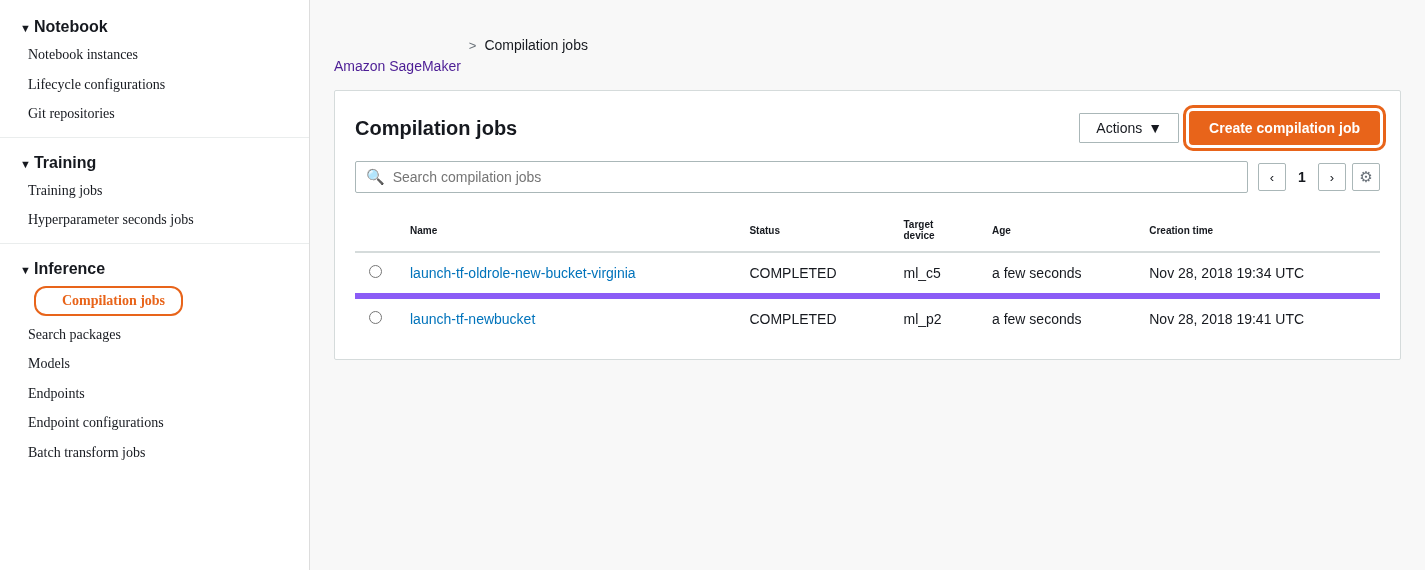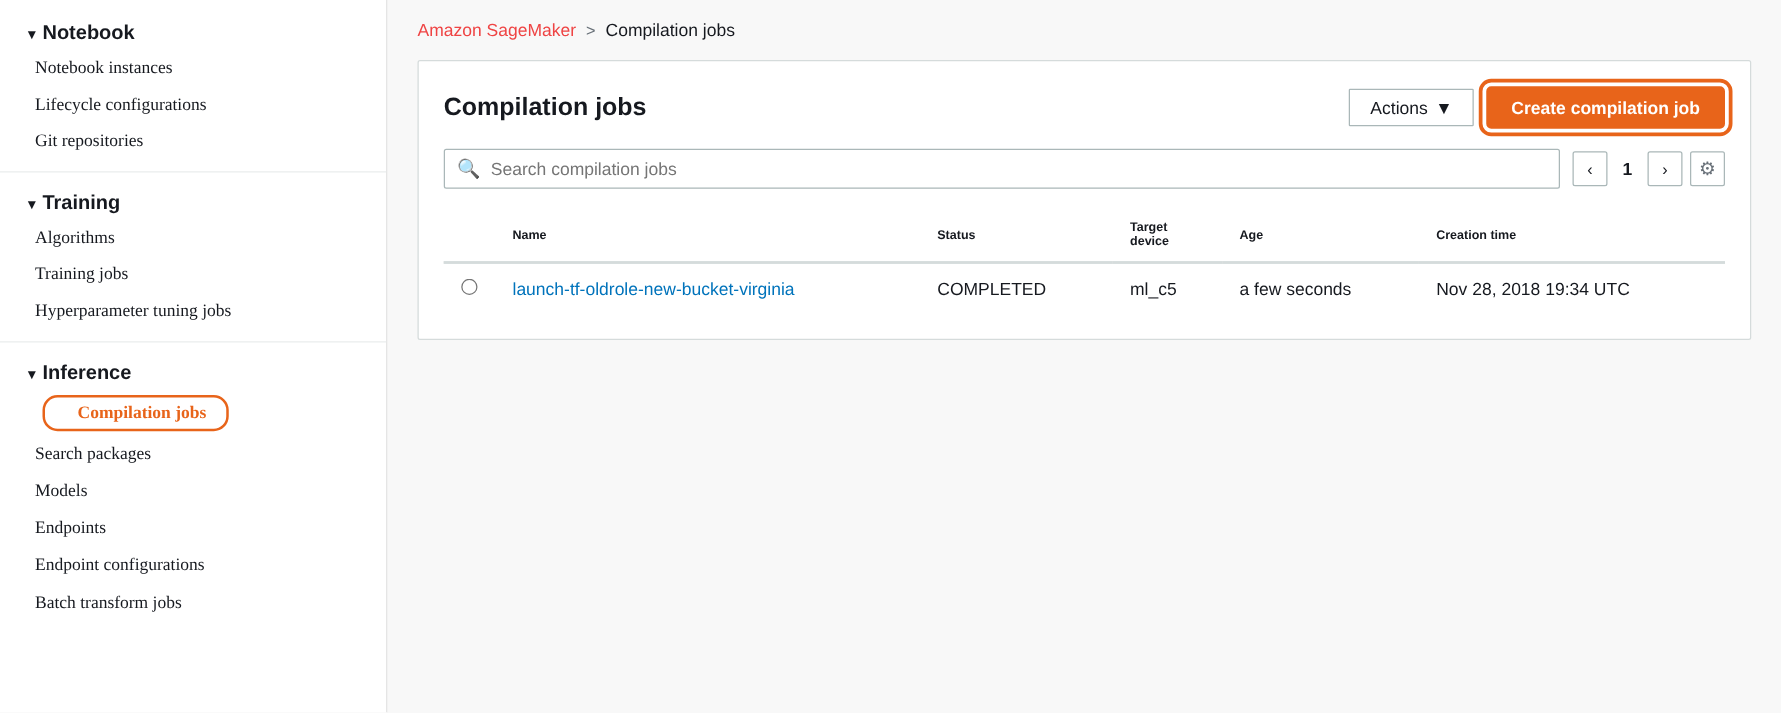--- a/index.html
+++ b/index.html
@@ -61,9 +61,10 @@
       color: #16191f;
     }
     .breadcrumb-link {
-      color: #ef4444;
+      color: #4c1d95;
       cursor: pointer;
       text-decoration: none;
+      margin-top: 42px;
     }
     .breadcrumb-separator {
       color: #687078;

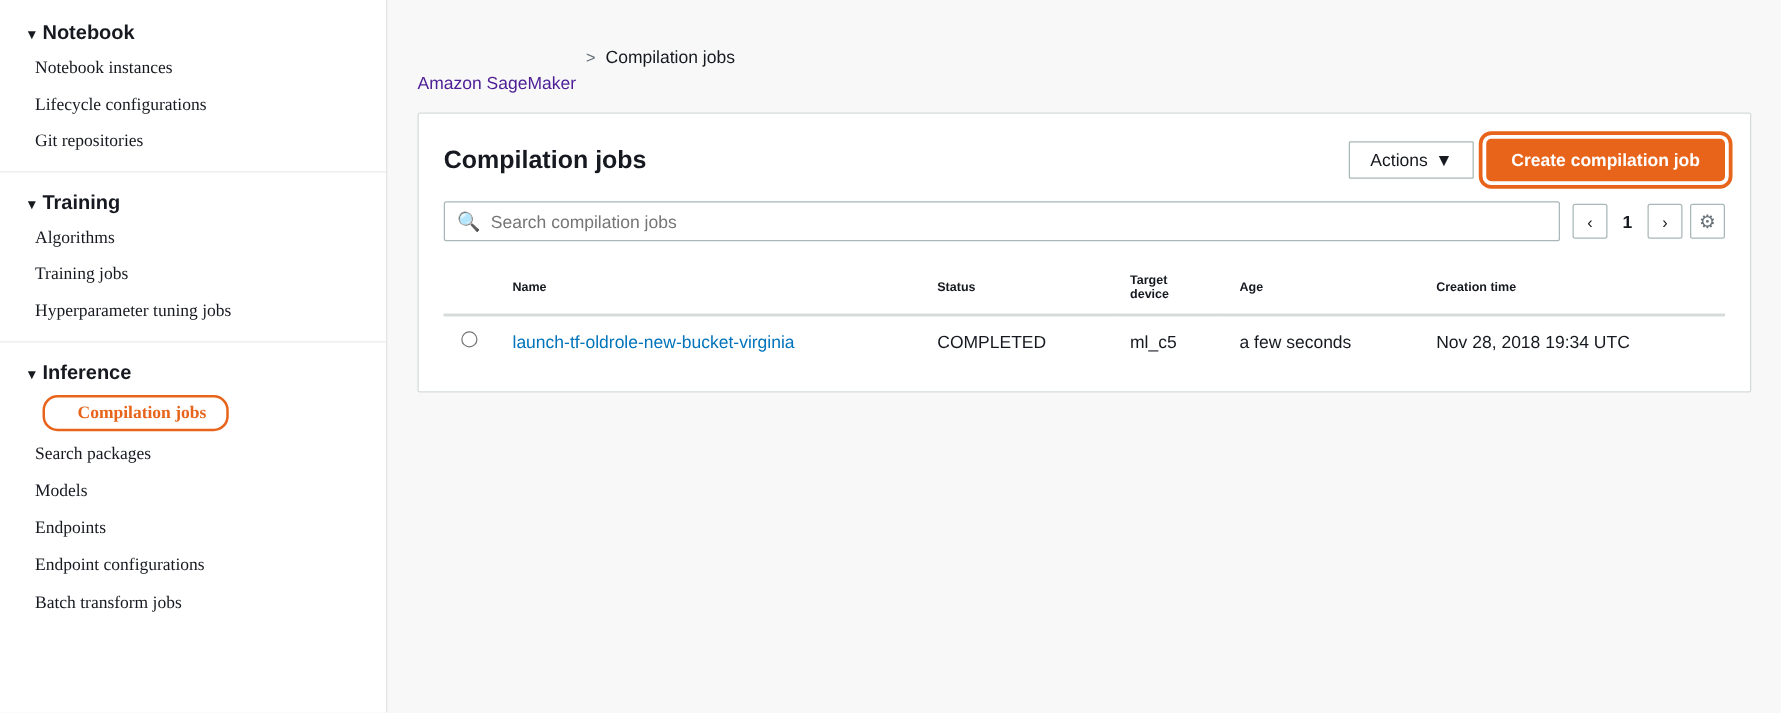--- a/index.html
+++ b/index.html
@@ -239,7 +239,6 @@
 
   <div>
     <div class="sidebar-section-title">Training</div>
-    <div class="sidebar-item">Algorithms</div>
     <div class="sidebar-item">Training jobs</div>
     <div class="sidebar-item">Hyperparameter tuning jobs</div>
   </div>

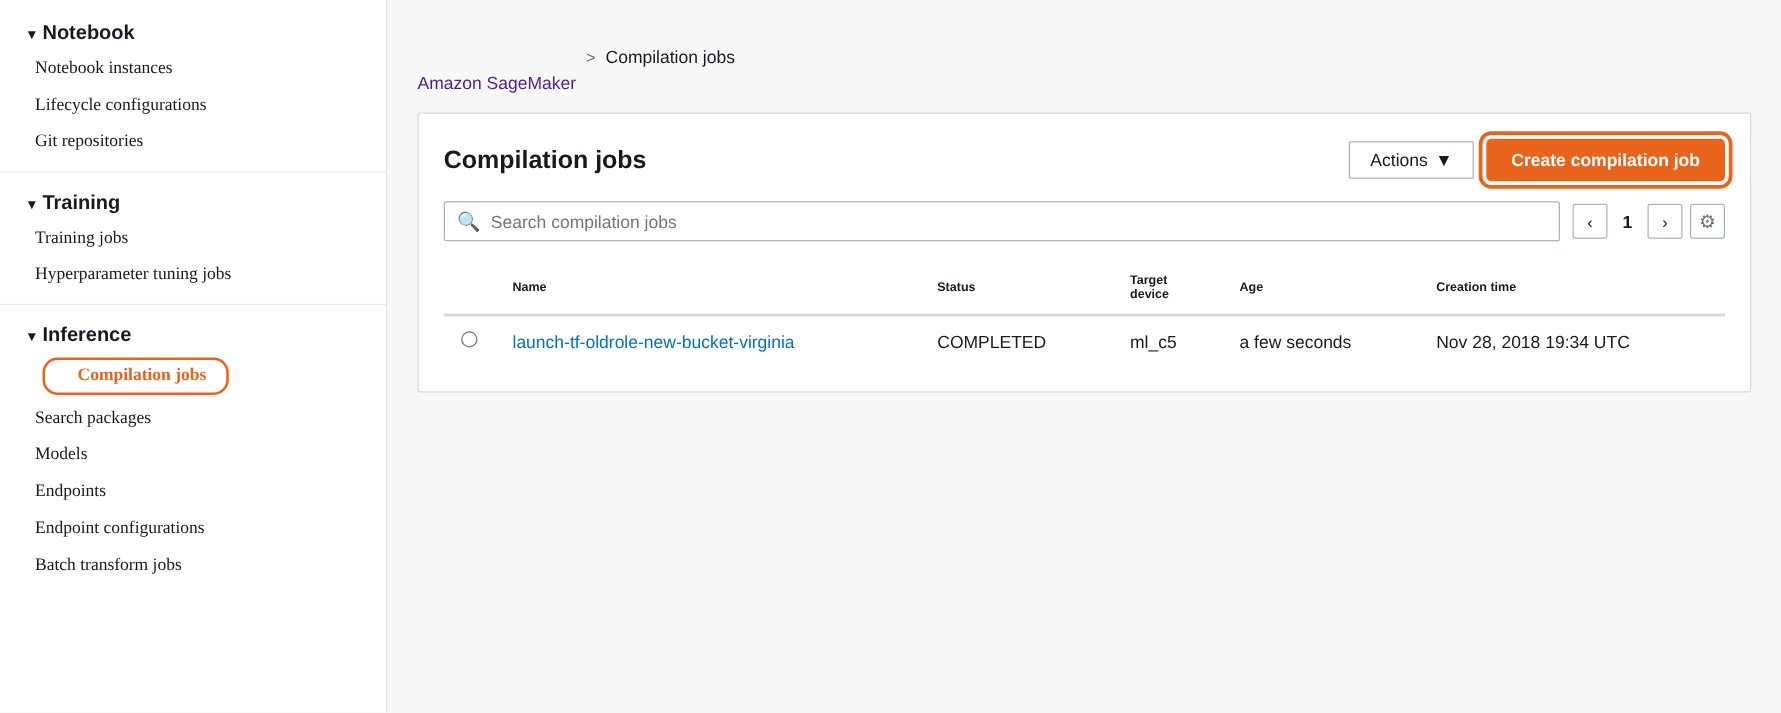--- a/index.html
+++ b/index.html
@@ -240,7 +240,7 @@
   <div>
     <div class="sidebar-section-title">Training</div>
     <div class="sidebar-item">Training jobs</div>
-    <div class="sidebar-item">Hyperparameter tuning jobs</div>
+    <div class="sidebar-item">Hyperparameter seconds jobs</div>
   </div>
 
   <div class="sidebar-divider"></div>

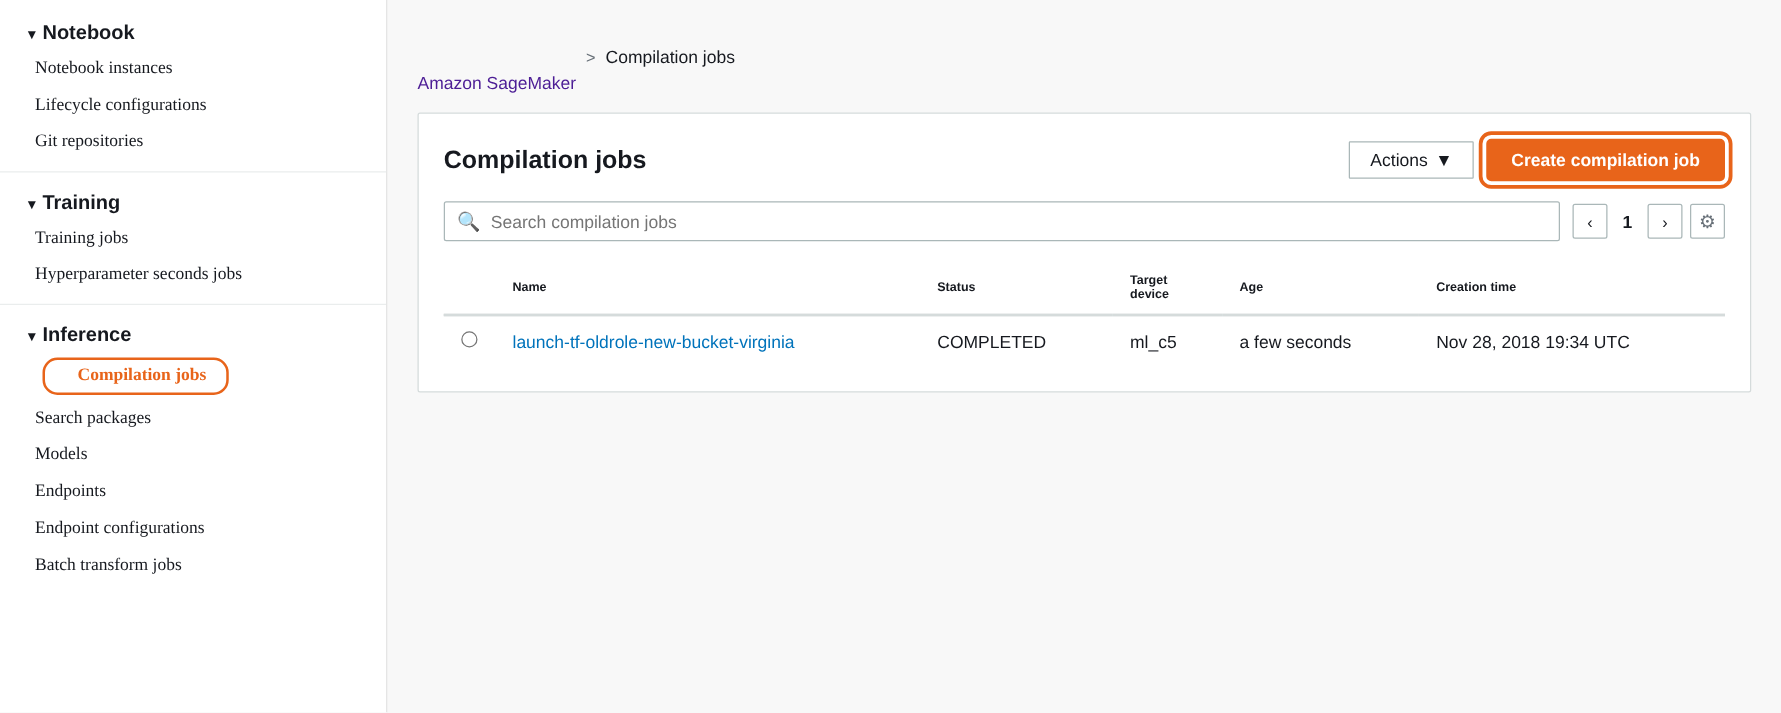--- a/index.html
+++ b/index.html
@@ -318,6 +318,18 @@
           <td>Nov 28, 2018 19:34 UTC</td>
         </tr>
 
+        <tr class="table-row">
+          <td class="radio-col">
+            <input type="radio" name="job-select" style="">
+          </td>
+          <td>
+            <a class="table-link">launch-tf-newbucket</a>
+          </td>
+          <td>COMPLETED</td>
+          <td>ml_p2</td>
+          <td>a few seconds</td>
+          <td>Nov 28, 2018 19:41 UTC</td>
+        </tr>
       </tbody>
     </table>
 

